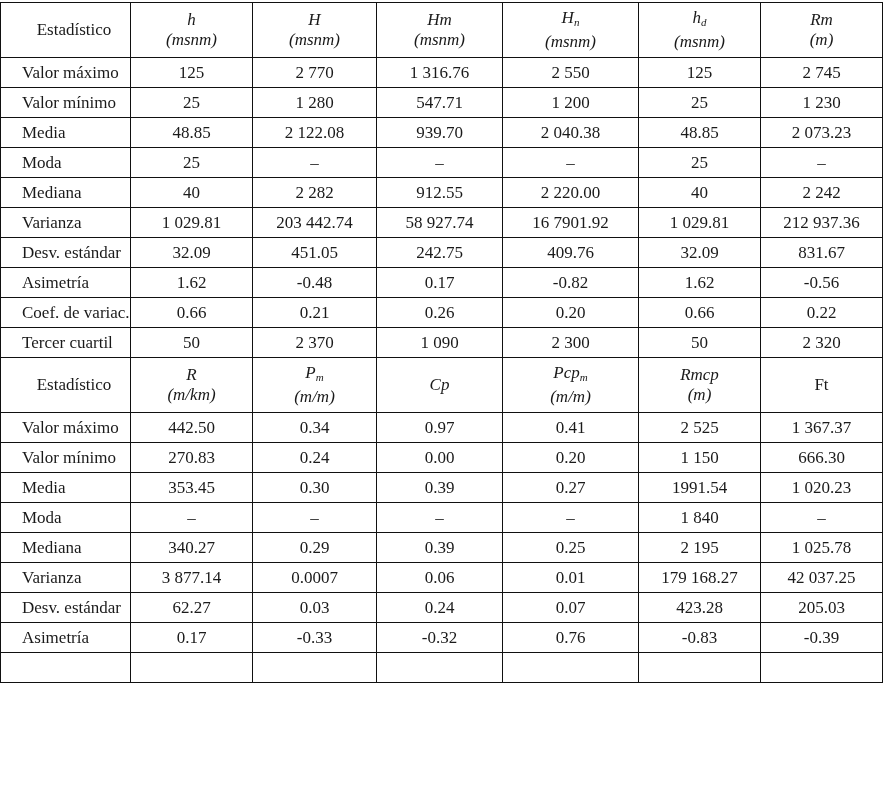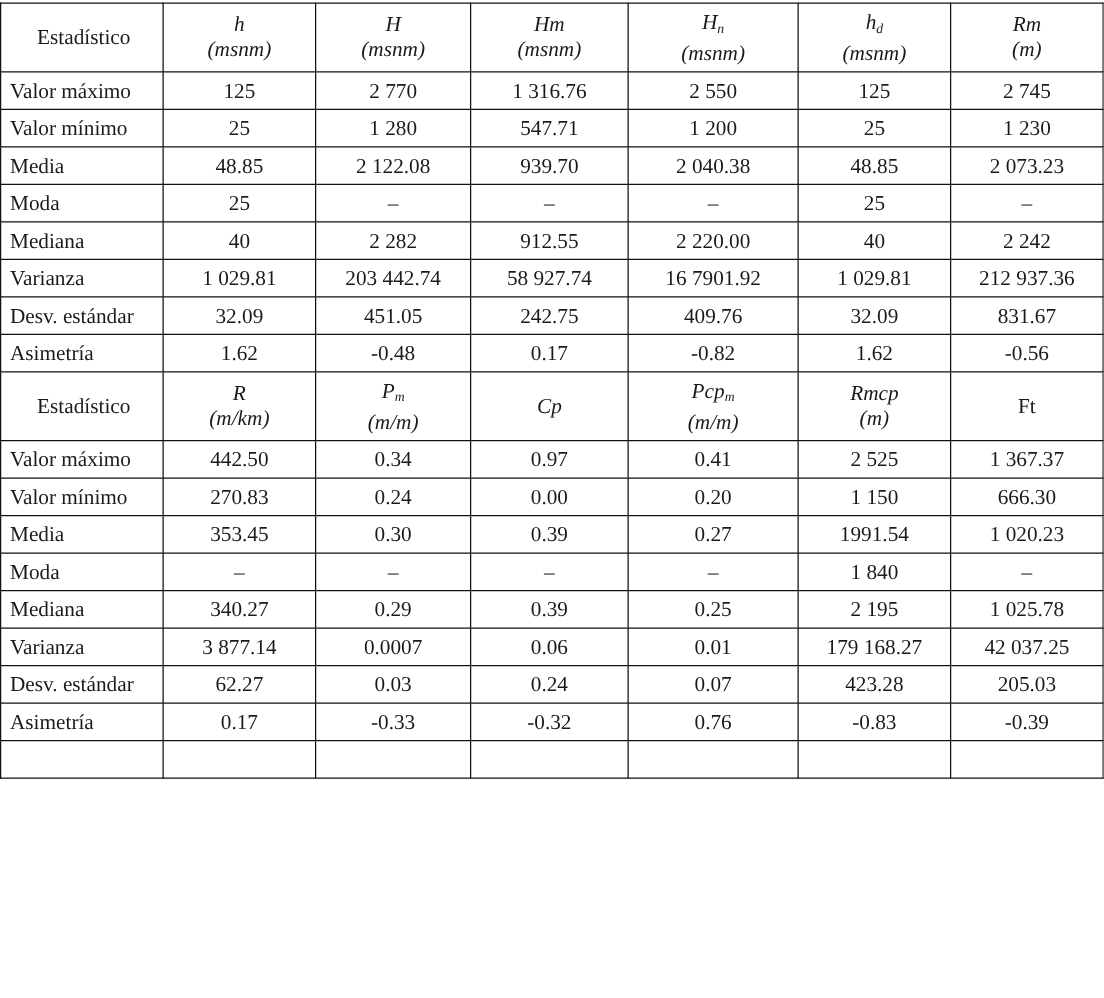--- a/index.html
+++ b/index.html
@@ -42,7 +42,7 @@
   }
   td.label {
     text-align: left;
-    padding-left: 7px;
+    padding-left: 21px;
   }
   tr.head td {
     height: 54px;

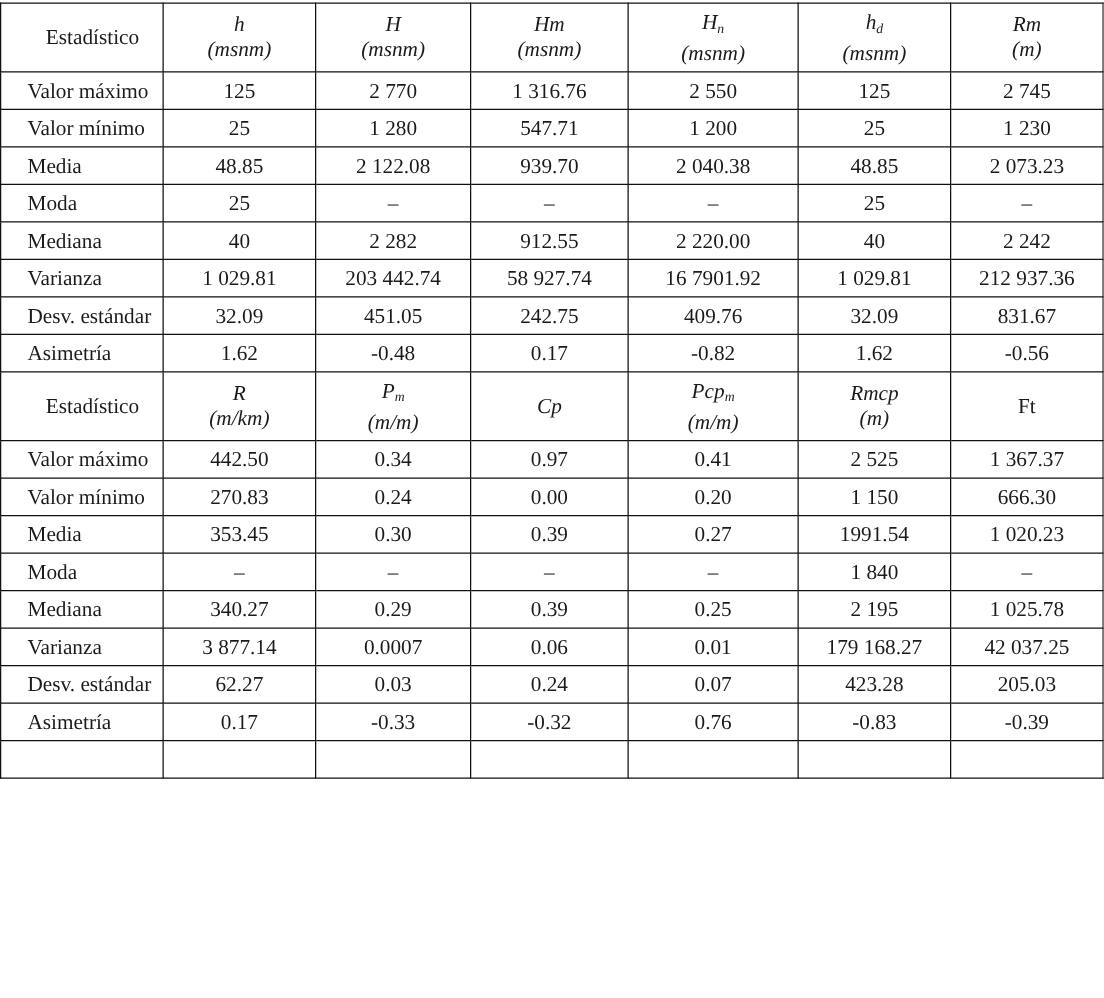--- a/index.html
+++ b/index.html
@@ -193,6 +193,15 @@
         <td>1.62</td>
         <td>-0.56</td>
       </tr>
+      <tr>
+        <td class="label">Coef. de variac.</td>
+        <td>0.66</td>
+        <td>0.21</td>
+        <td>0.26</td>
+        <td>0.20</td>
+        <td>0.66</td>
+        <td>0.22</td>
+      </tr>
     </tbody>
   <tbody>
 

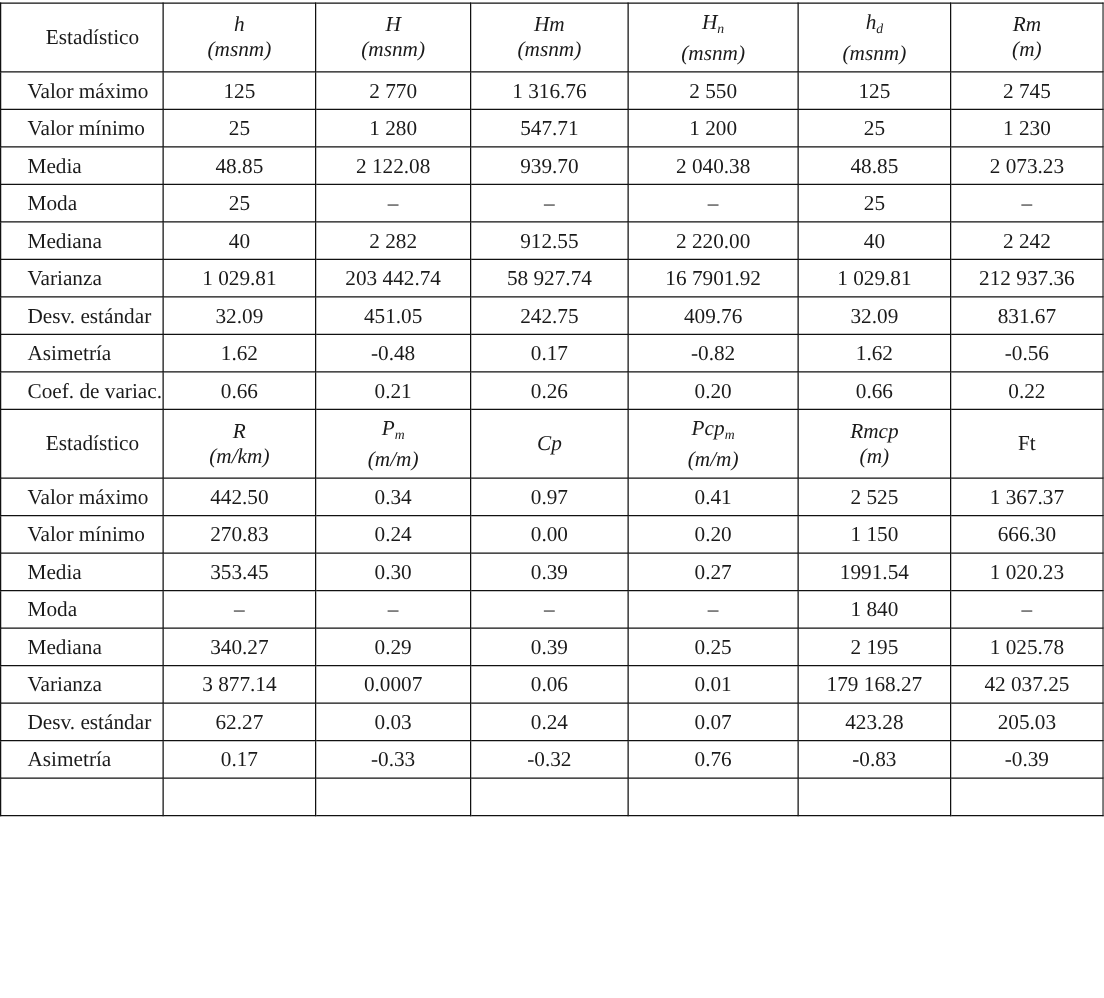--- a/index.html
+++ b/index.html
@@ -202,6 +202,15 @@
         <td>0.66</td>
         <td>0.22</td>
       </tr>
+      <tr>
+        <td class="label">Tercer cuartil</td>
+        <td>50</td>
+        <td>2 370</td>
+        <td>1 090</td>
+        <td>2 300</td>
+        <td>50</td>
+        <td>2 320</td>
+      </tr>
     </tbody>
   <tbody>
 

